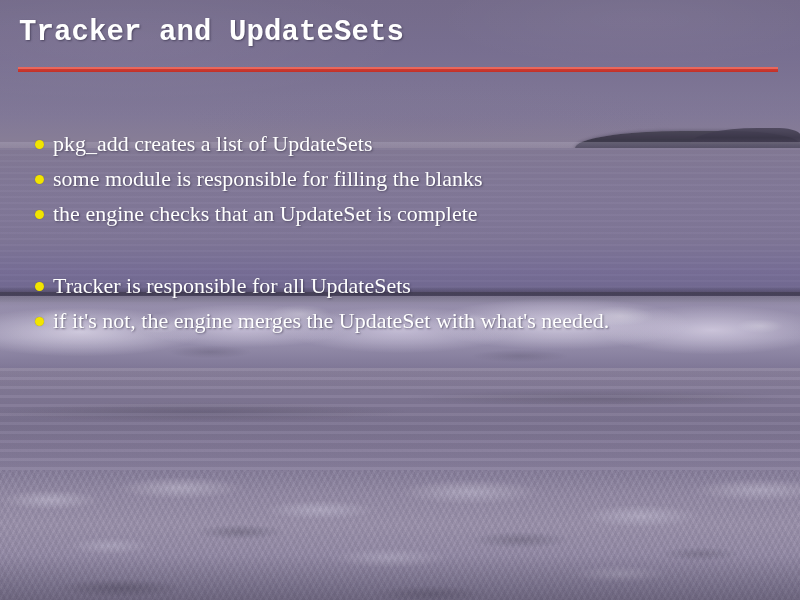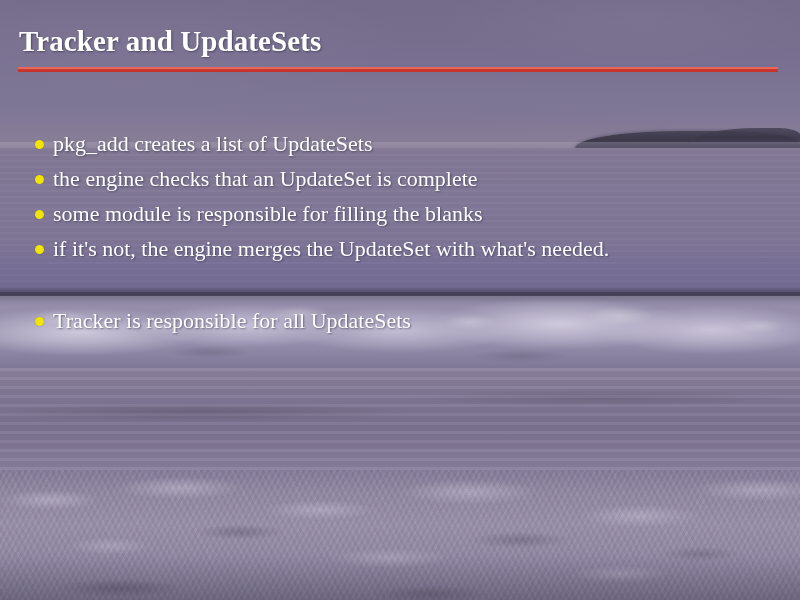--- a/index.html
+++ b/index.html
@@ -196,8 +196,8 @@
   .slide-title {
     position: absolute;
     left: 19px;
-    top: 24px;
-    font-family: Liberation Serif, serif;
+    top: 16px;
+    font-family: Liberation Mono, monospace;
     font-weight: bold;
     font-size: 29px;
     line-height: 34px;

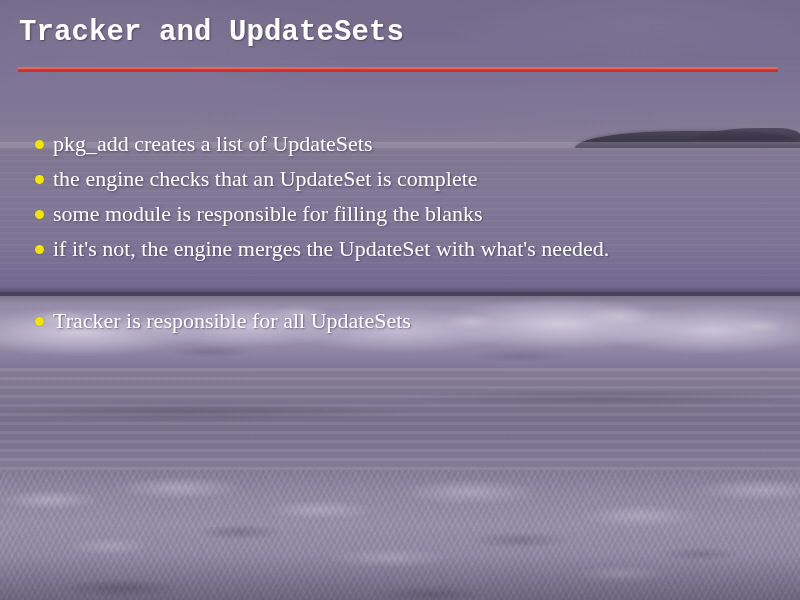--- a/index.html
+++ b/index.html
@@ -287,12 +287,12 @@
 
       <div class="bullet-row">
         <span class="bullet-dot"></span>
+        <span class="bullet-text">some module is responsible for filling the blanks</span>
+      </div>
+
+      <div class="bullet-row">
+        <span class="bullet-dot"></span>
         <span class="bullet-text">the engine checks that an UpdateSet is complete</span>
-      </div>
-
-      <div class="bullet-row">
-        <span class="bullet-dot"></span>
-        <span class="bullet-text">some module is responsible for filling the blanks</span>
       </div>
 
       <div class="bullet-row">

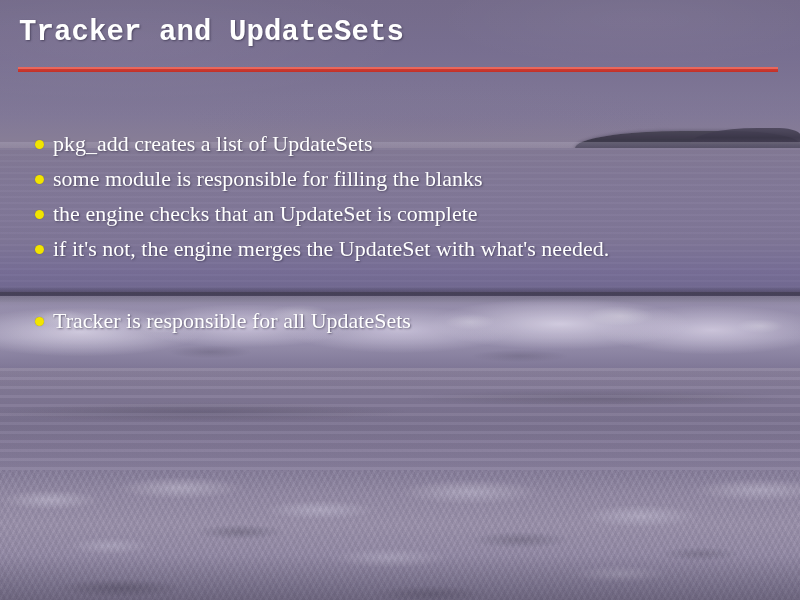--- a/index.html
+++ b/index.html
@@ -295,14 +295,14 @@
         <span class="bullet-text">the engine checks that an UpdateSet is complete</span>
       </div>
 
+      <div class="bullet-row spaced">
+        <span class="bullet-dot"></span>
+        <span class="bullet-text">Tracker is responsible for all UpdateSets</span>
+      </div>
+
       <div class="bullet-row">
         <span class="bullet-dot"></span>
         <span class="bullet-text">if it's not, the engine merges the UpdateSet with what's needed.</span>
-      </div>
-
-      <div class="bullet-row spaced">
-        <span class="bullet-dot"></span>
-        <span class="bullet-text">Tracker is responsible for all UpdateSets</span>
       </div>
 
 

